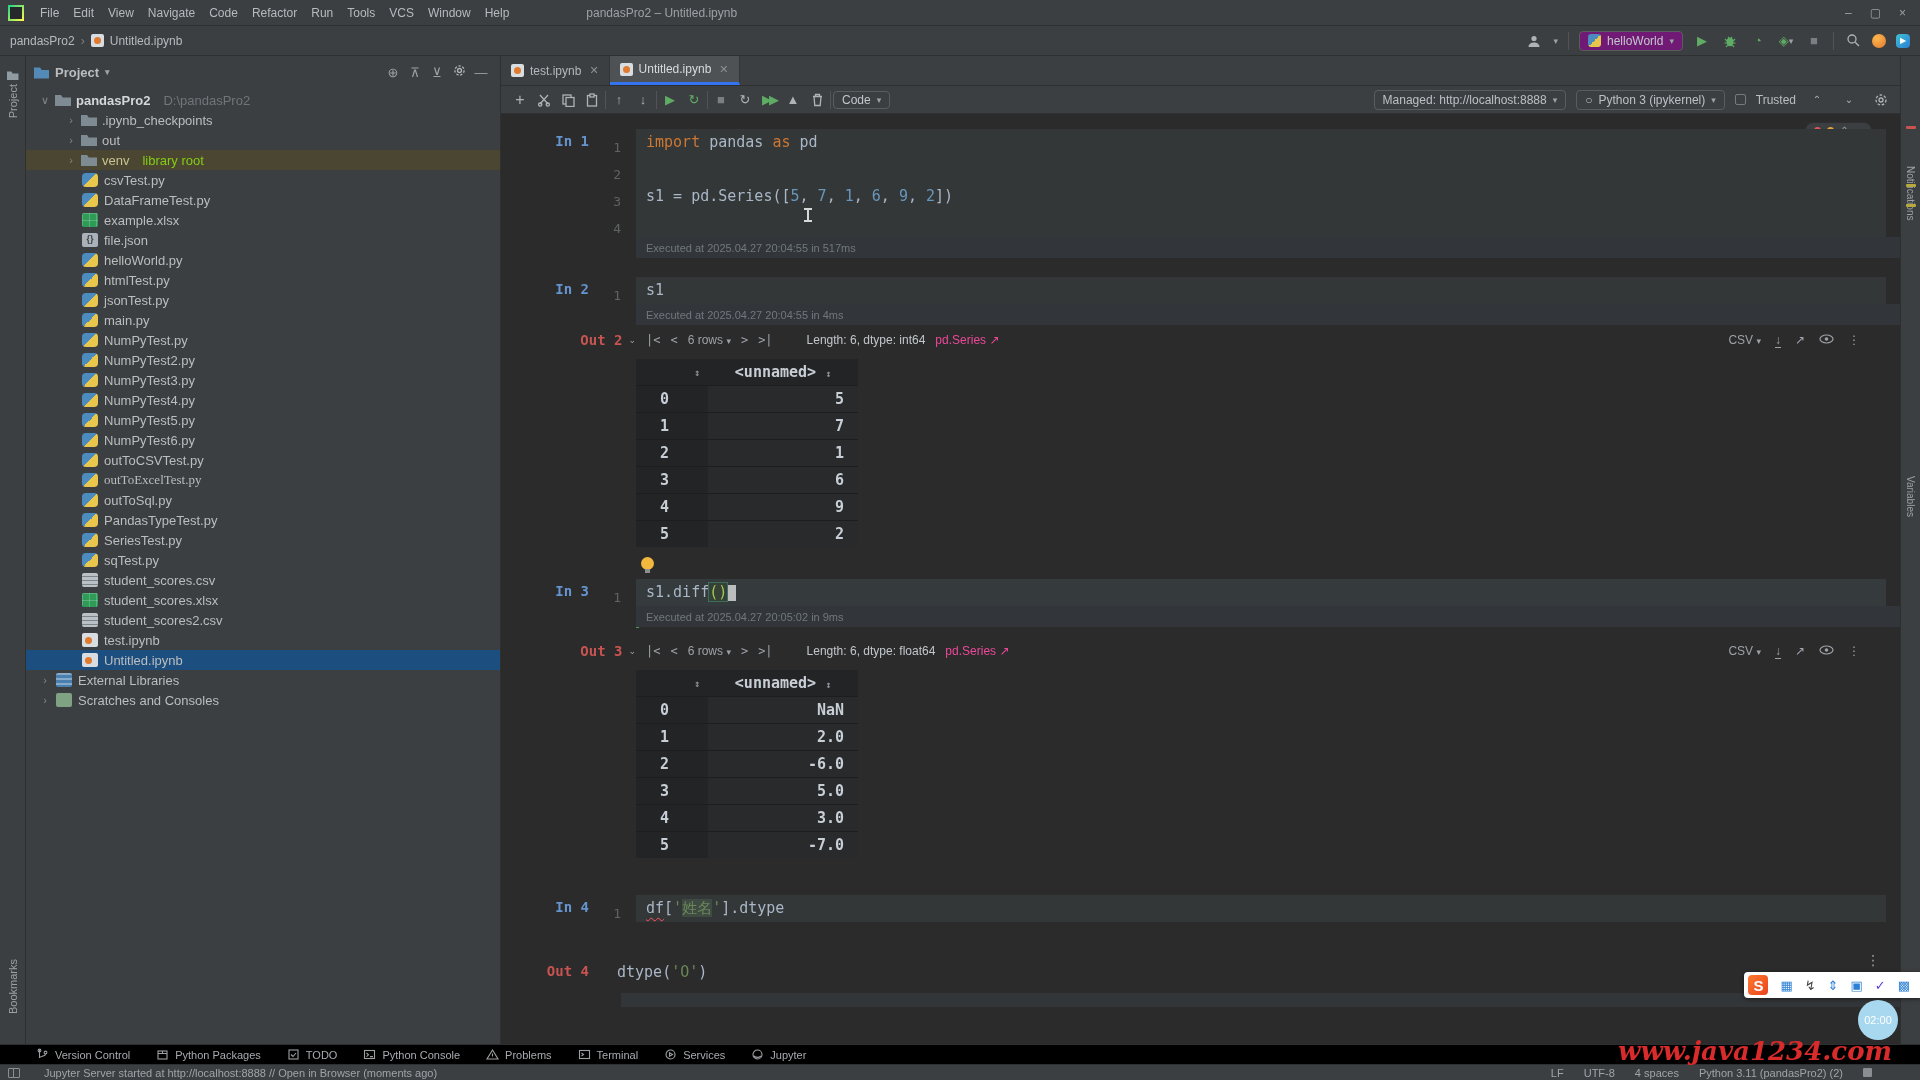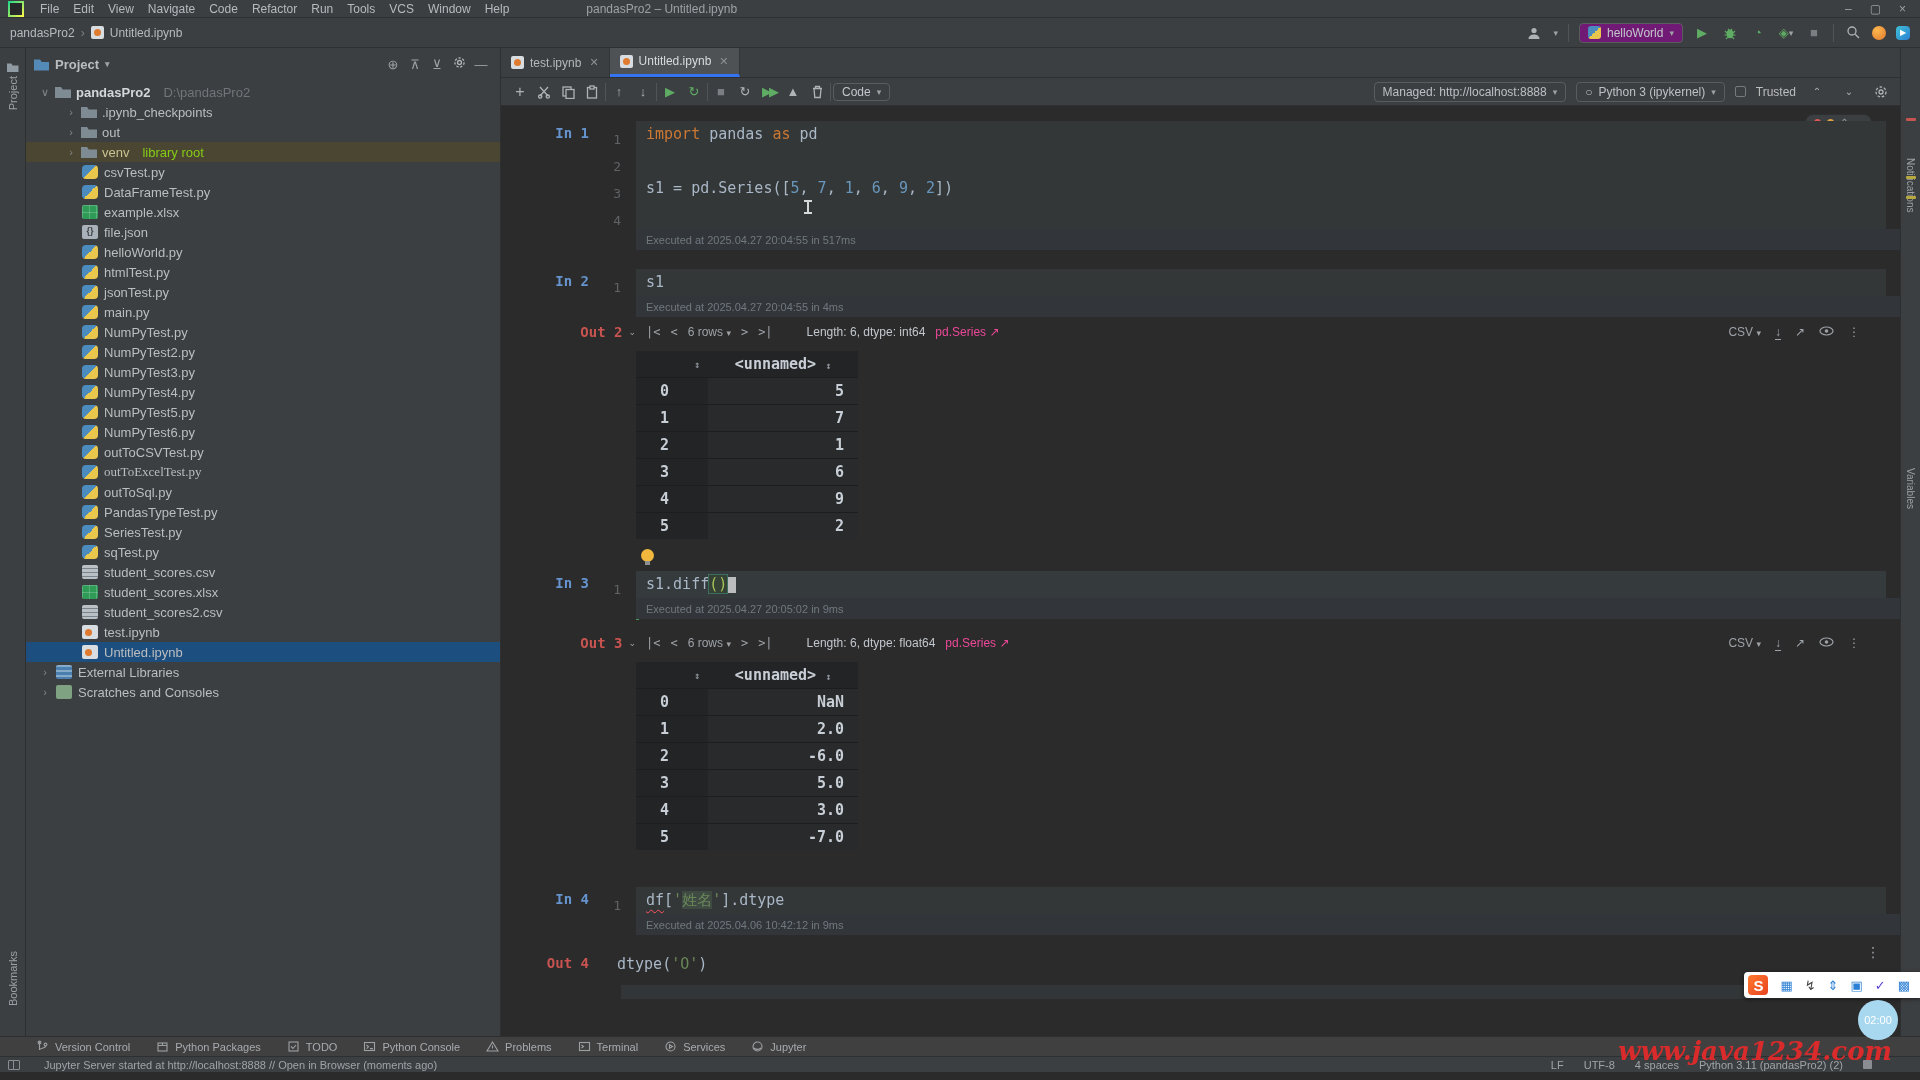--- a/index.html
+++ b/index.html
@@ -8,7 +8,7 @@
   .mono { font-family:"DejaVu Sans Mono", monospace; }
 
   
-  .titlebar { height:18px; background:#3c3f41; display:flex; align-items:center;
+  .titlebar { height:26px; background:#3c3f41; display:flex; align-items:center;
     border-bottom:1px solid #2d2f30; font-size:12px; color:#b6babe; }
   .app-logo { width:16px; height:16px; margin:0 9px 0 8px; border-radius:3px;
     background:#27282a; border:2px solid #21d789; border-image:linear-gradient(135deg,#21d789,#fcf84a) 1; }

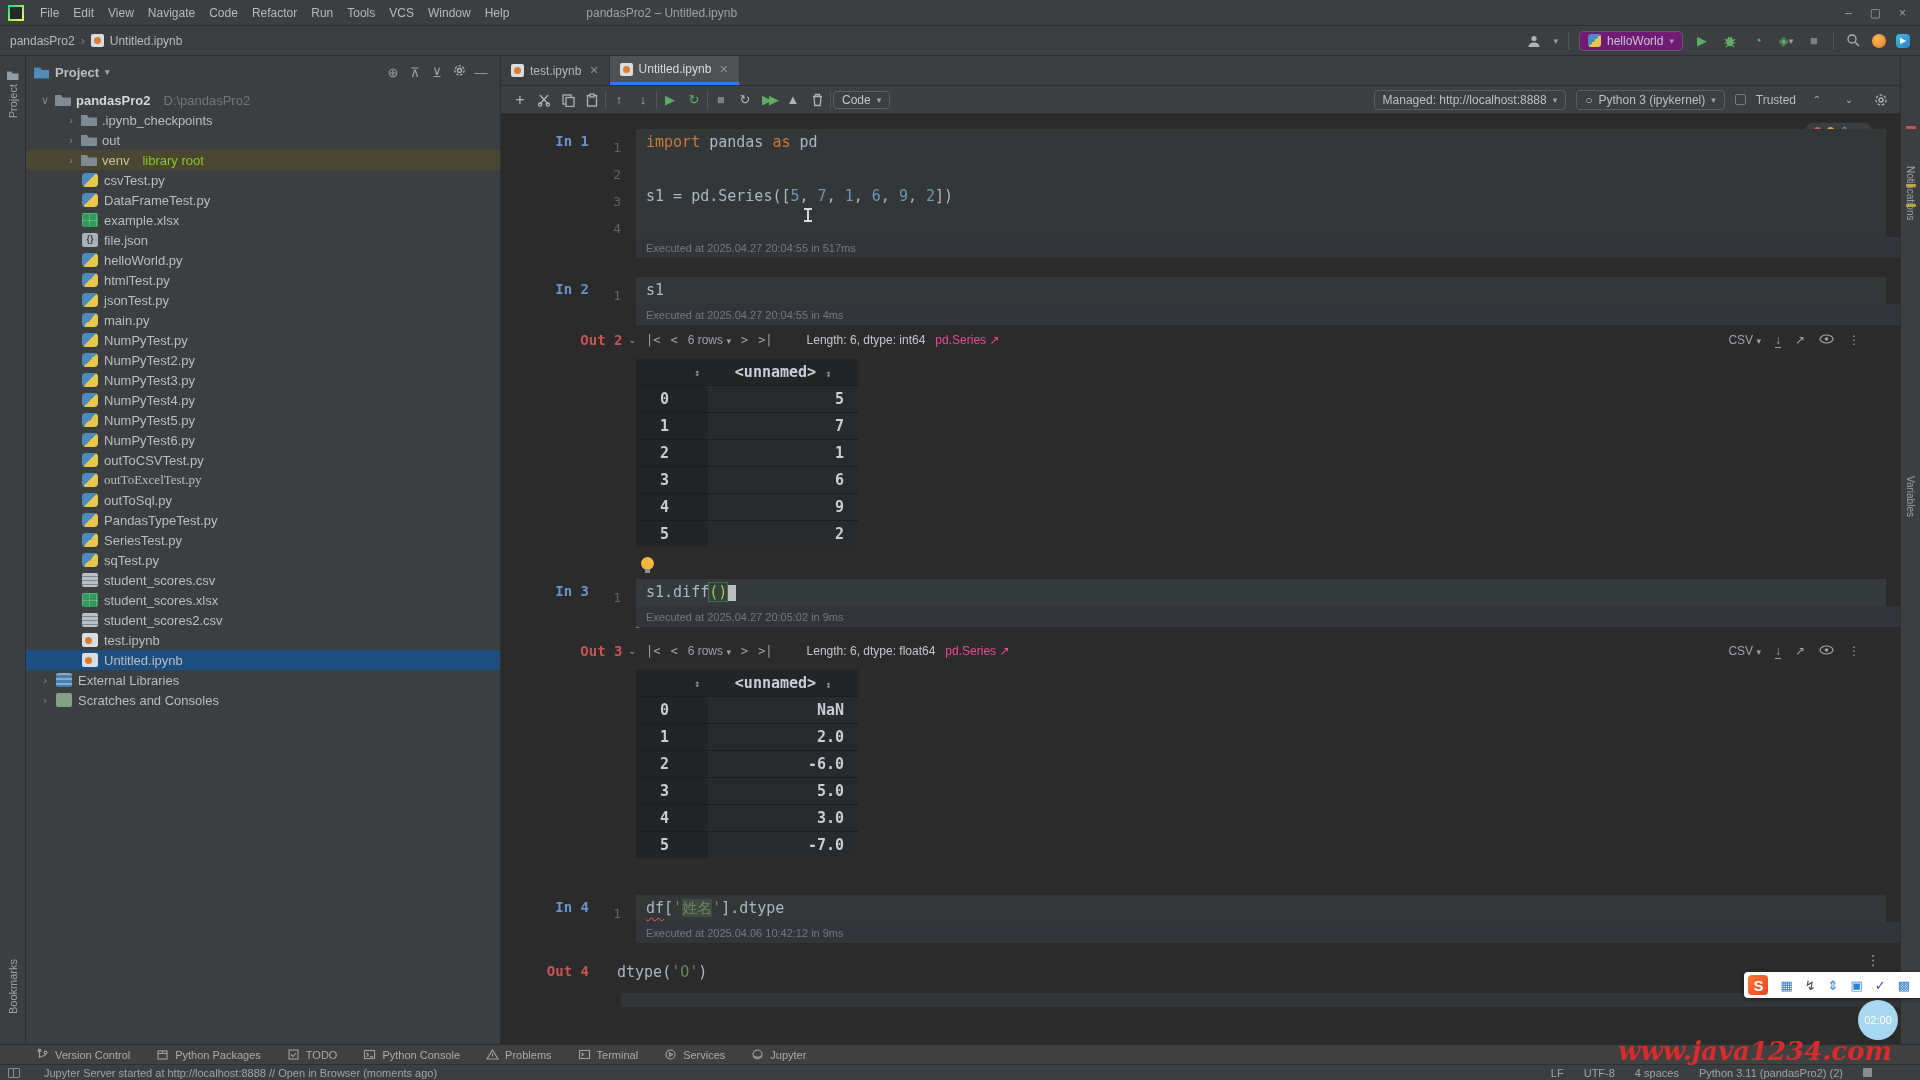--- a/index.html
+++ b/index.html
@@ -666,7 +666,6 @@
           <div class="codearea" style="height:27px;"><div><span class="tk pl err">df</span><span class="tk pl">[</span><span class="tk str">'</span><span class="tk str sel">姓名</span><span class="tk str">'</span><span class="tk pl">].dtype</span></div></div>
         </div>
       </div>
-      <div class="execline" style="top:808px;">Executed at 2025.04.06 10:42:12 in 9ms</div>
 
       <div class="blk" style="top:845px;">
         <div class="cellflex">

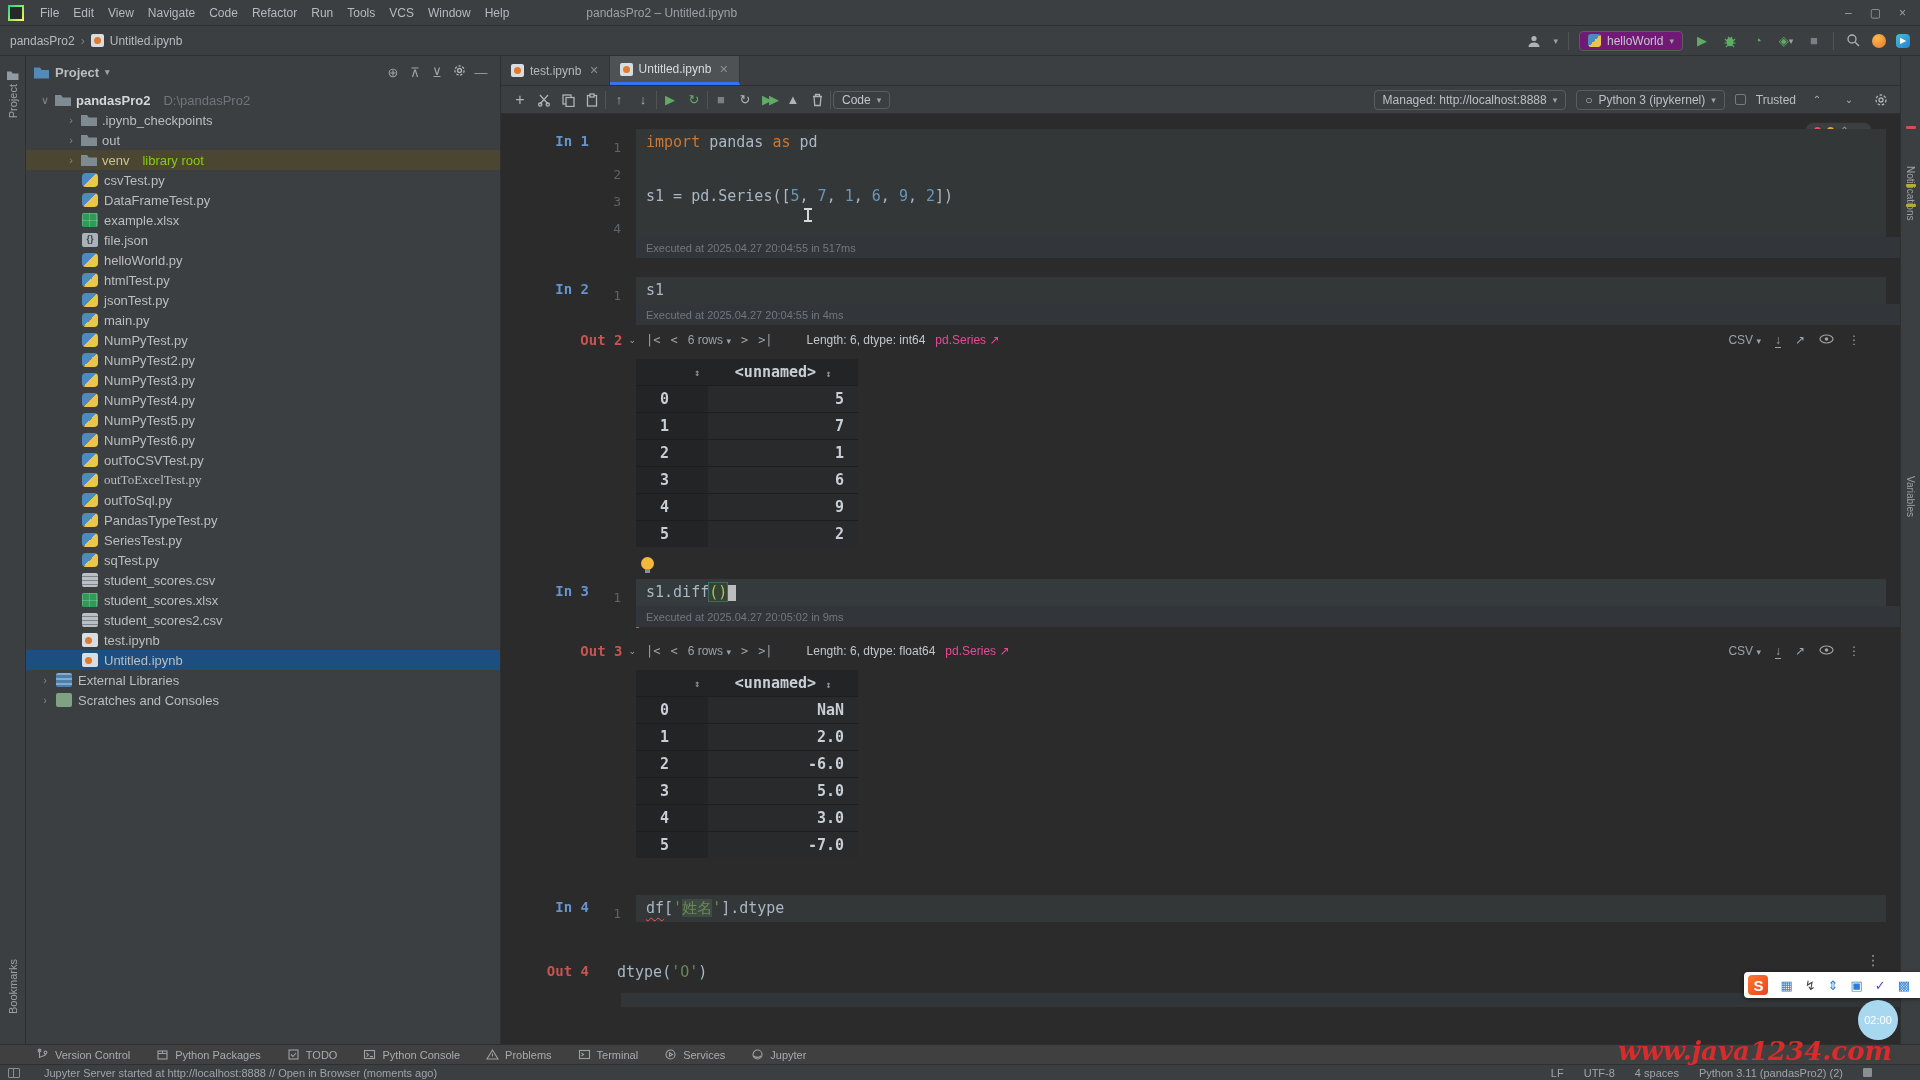--- a/index.html
+++ b/index.html
@@ -149,7 +149,7 @@
   .scrollmark { position:absolute; right:4px; width:10px; height:3px; border-radius:1px; }
 
   
-  .bottombar { height:20px; background:#404040; border-top:1px solid #2d2f30; display:flex; align-items:center;
+  .bottombar { height:20px; background:#000000; border-top:1px solid #2d2f30; display:flex; align-items:center;
     gap:26px; padding-left:36px; font-size:11px; color:#a7abaf; }
   .btool { display:flex; align-items:center; gap:6px; }
   .statusbar { height:16px; background:#3c3f41; border-top:1px solid #2d2f30; display:flex; align-items:center;

